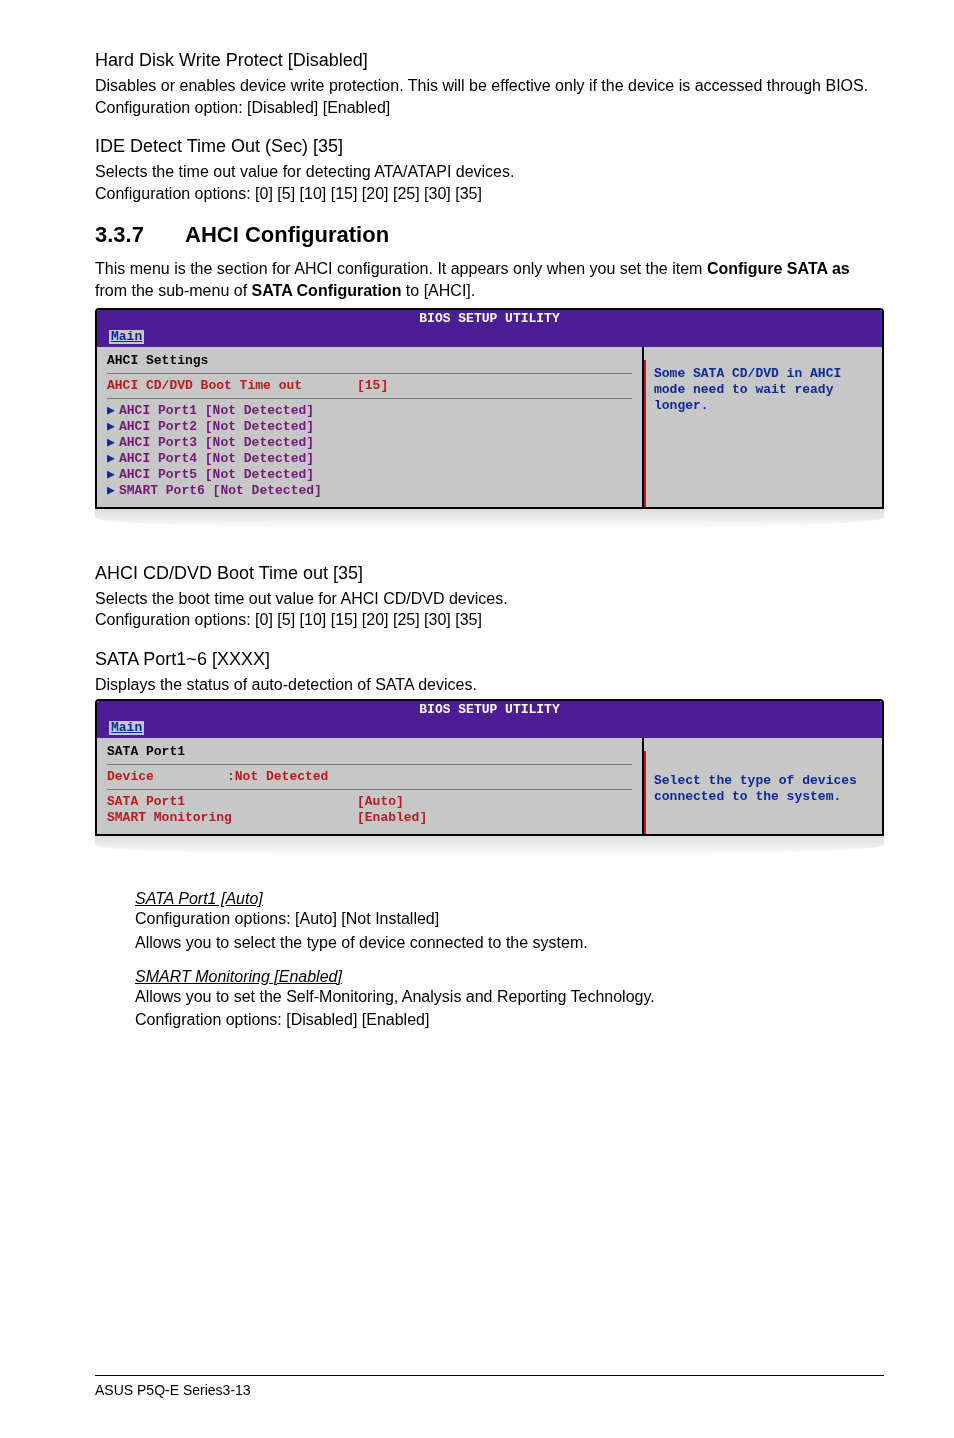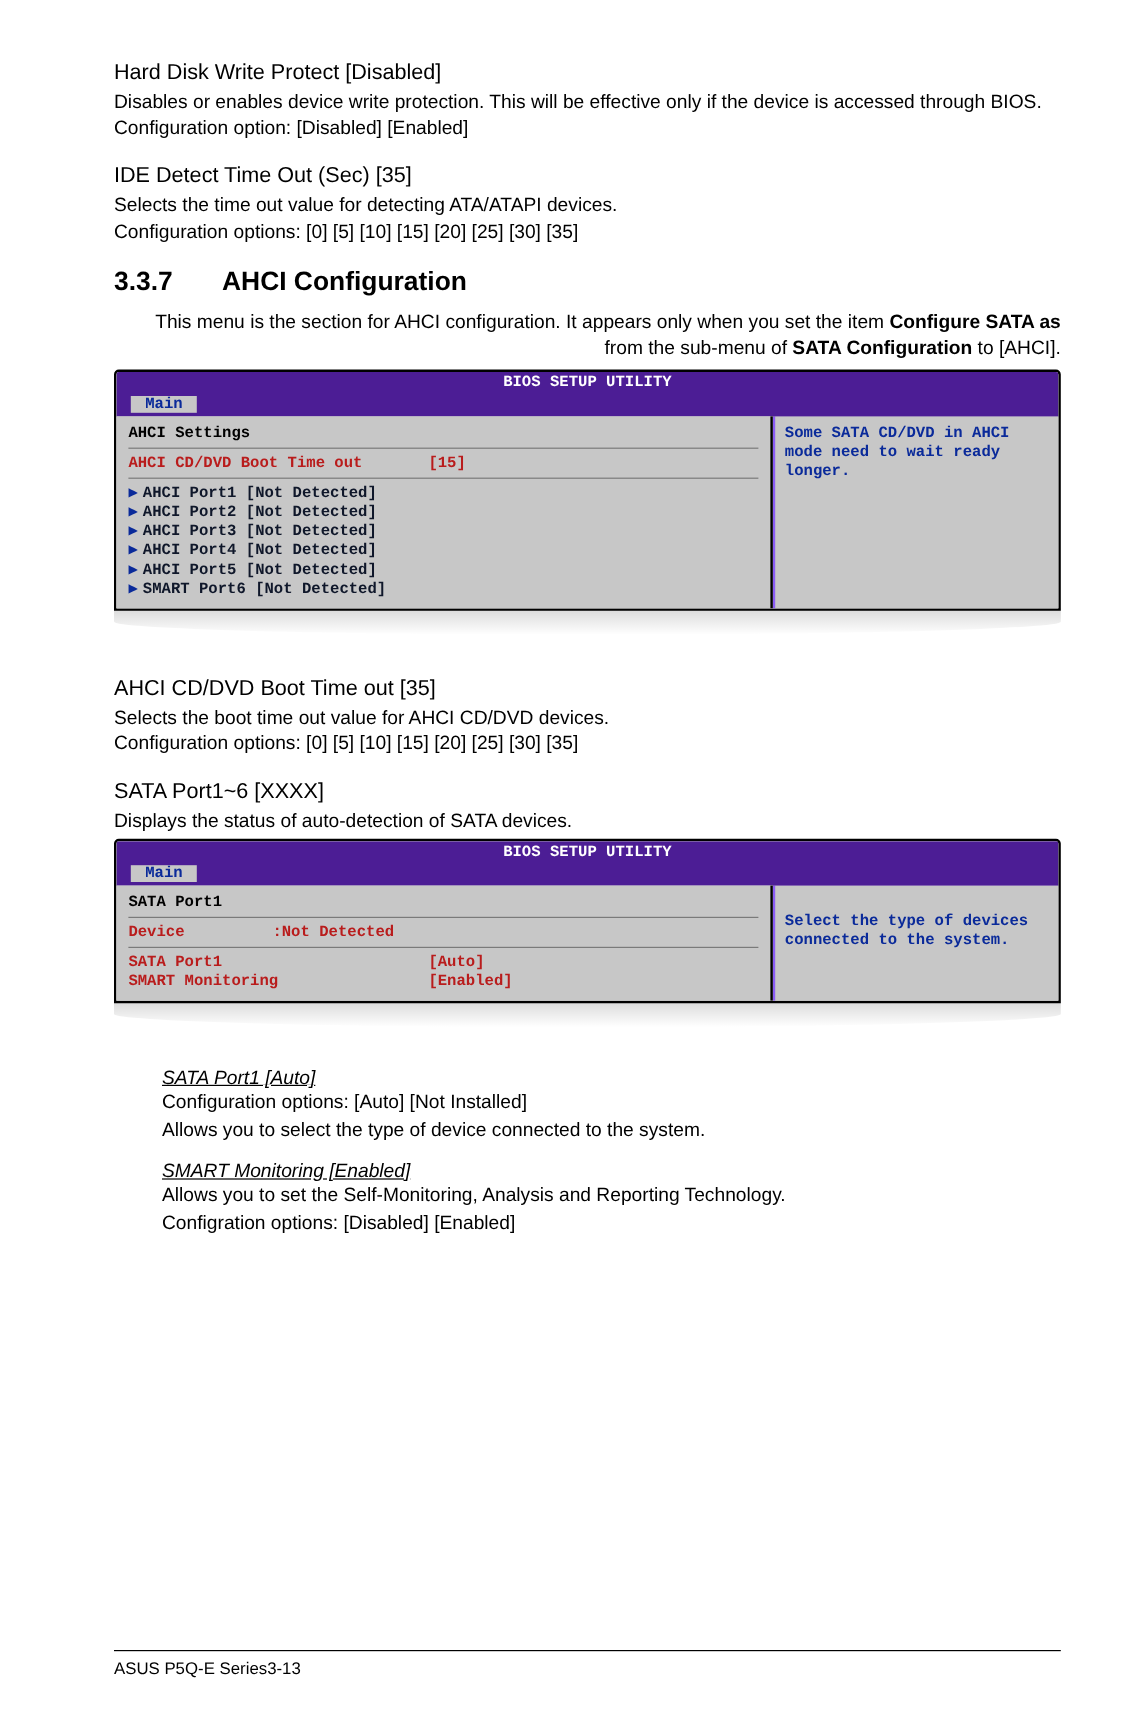--- a/index.html
+++ b/index.html
@@ -40,7 +40,6 @@
     font-size: 16px;
     margin: 0 0 6px 0;
     line-height: 1.35;
-    text-align: right;
   }
   
   .bios-panel {

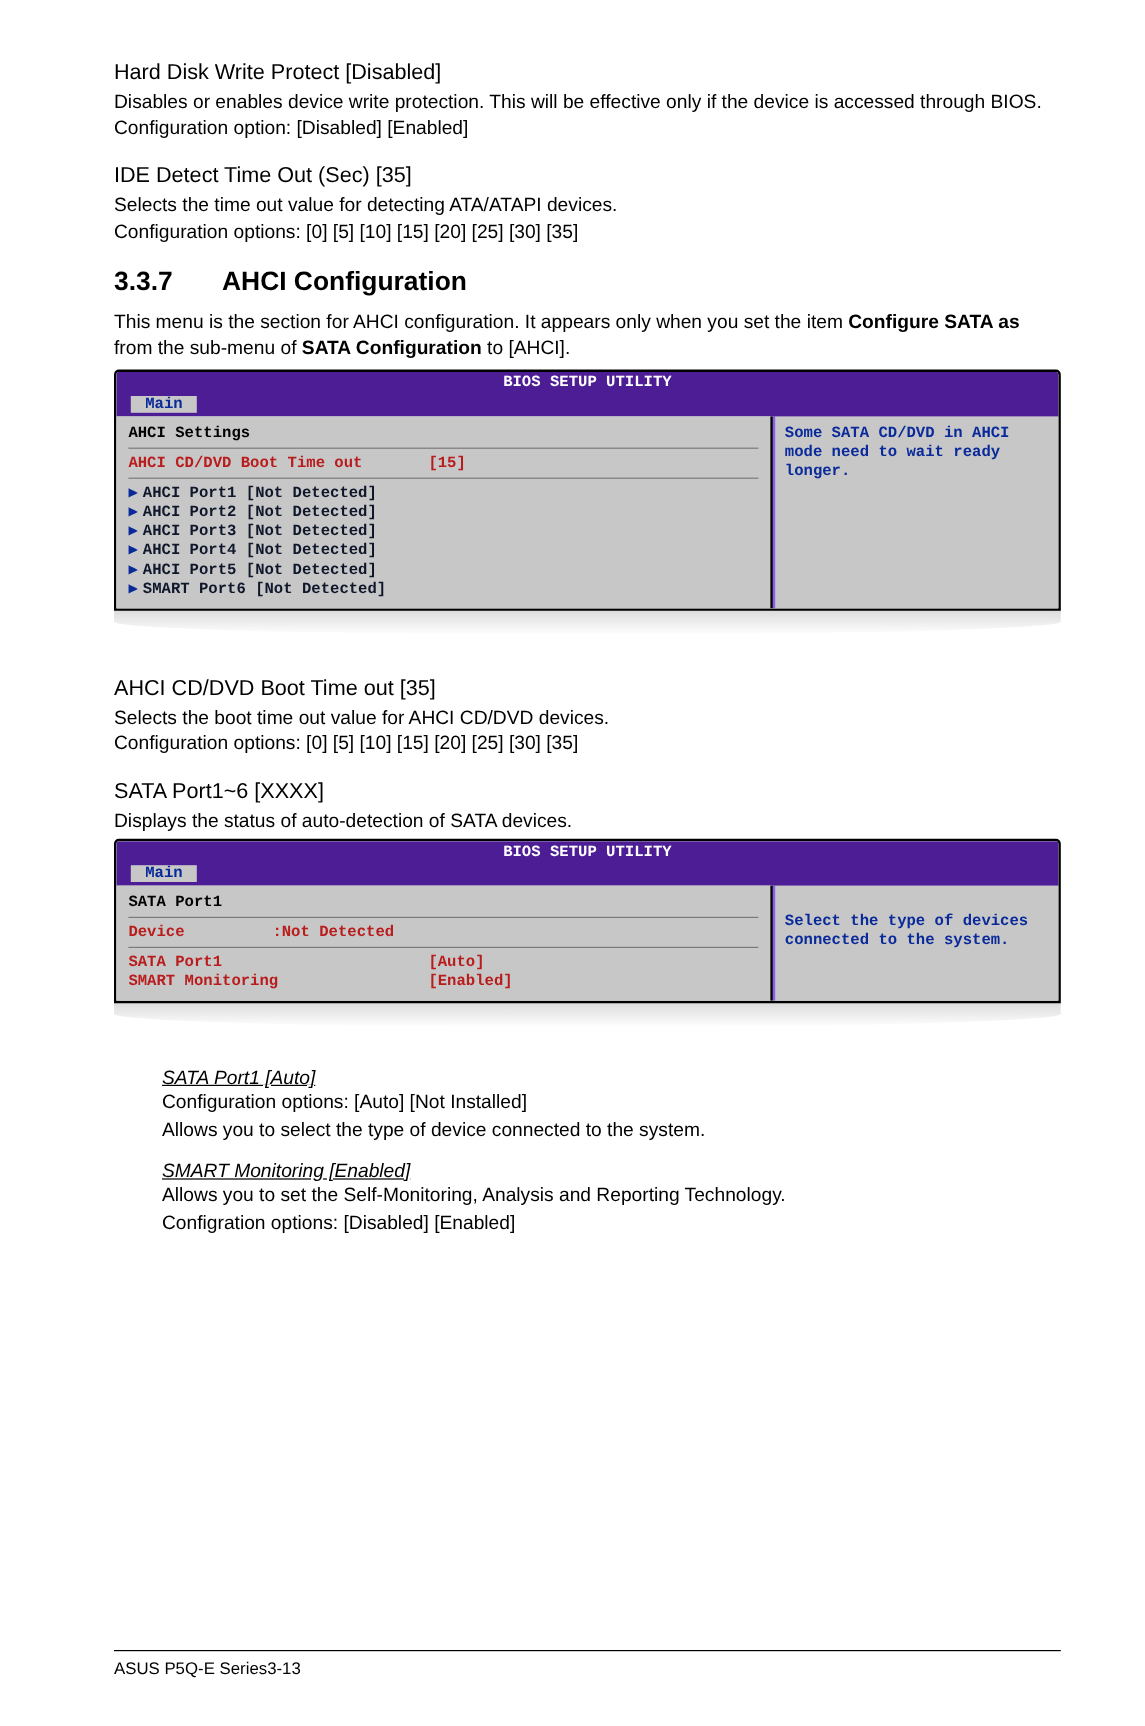--- a/index.html
+++ b/index.html
@@ -70,8 +70,9 @@
     bottom: 3px;
     background: #c7c7c7;
     color: #0a2a9a;
-    padding: 0 12px;
+    padding: 0 2px;
     line-height: 14px;
+    text-decoration: underline;
   }
   .bios-body {
     display: flex;

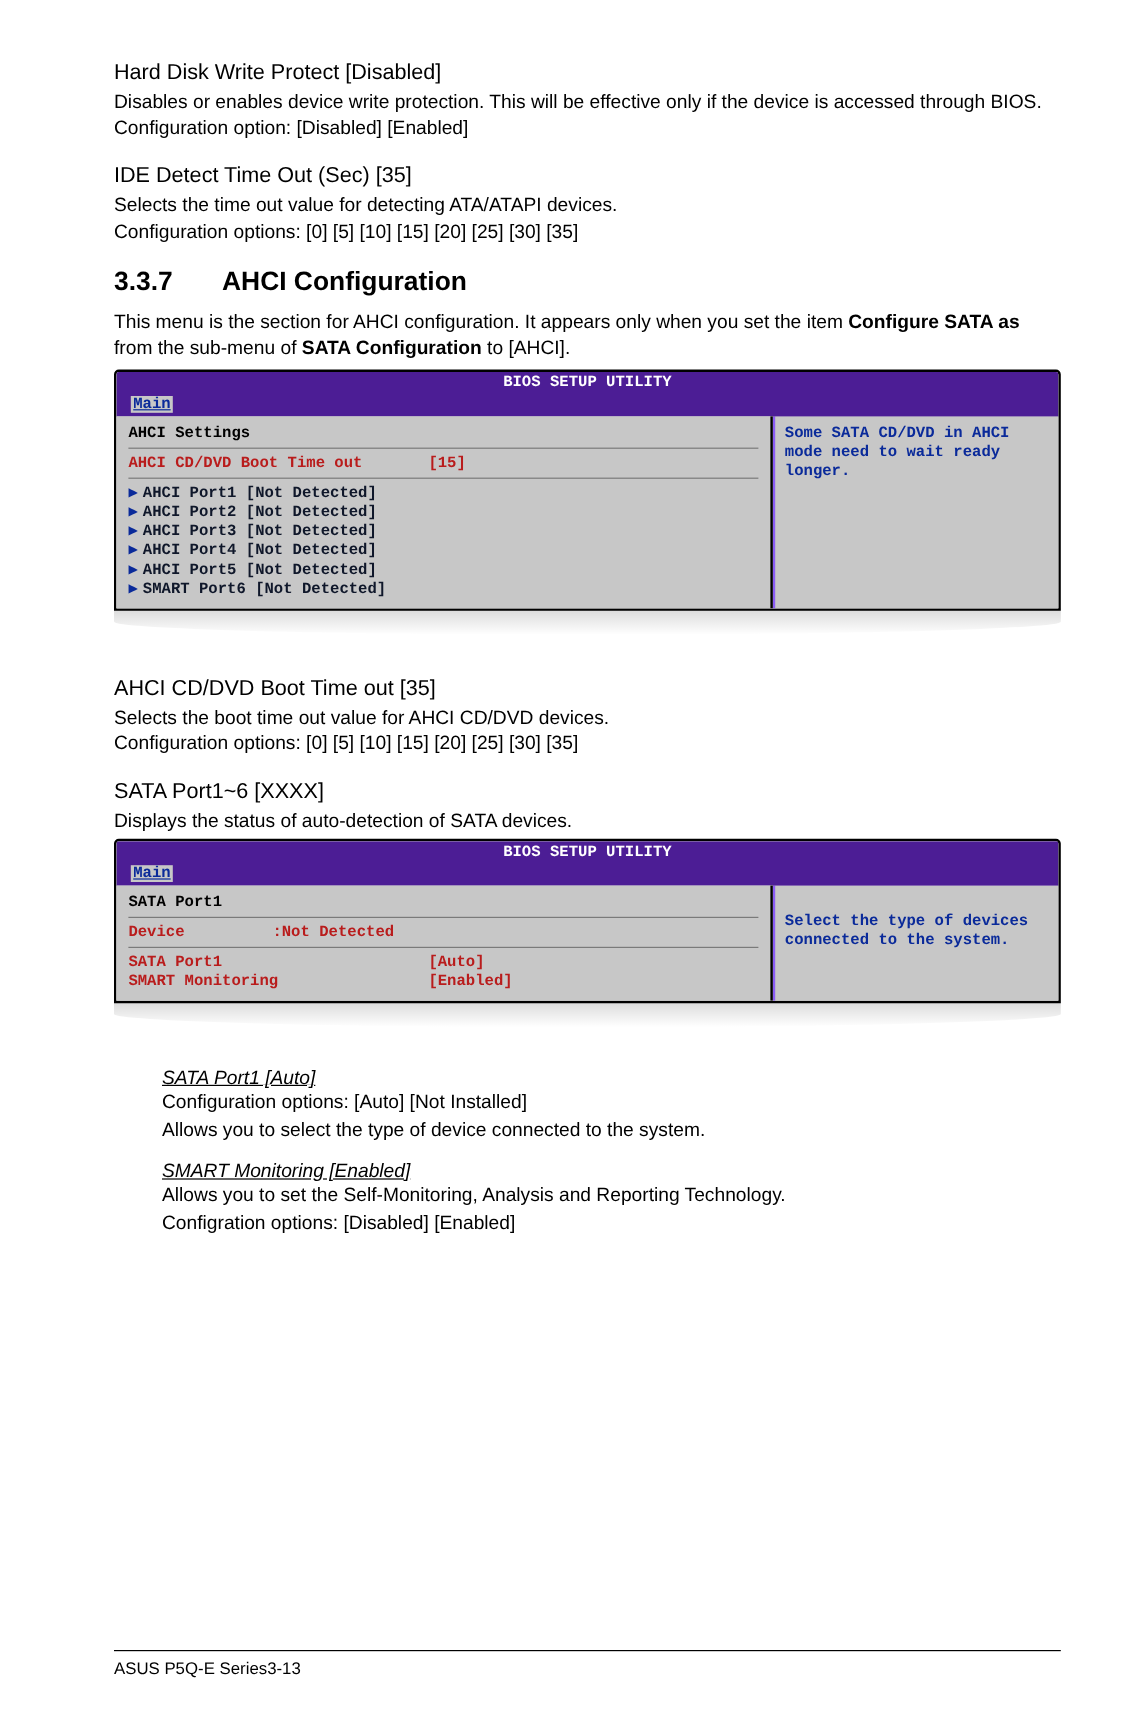--- a/index.html
+++ b/index.html
@@ -93,12 +93,13 @@
     width: 220px;
     border: 2px solid #000;
     border-top: none;
-    border-left: 2px solid #8b5cf6;
+    border-left: 2px solid #b91c1c;
     border-right: none;
     border-bottom: none;
     padding: 6px 8px 8px 8px;
     color: #0a2a9a;
     background: #c7c7c7;
+    margin-top: 13px;
   }
   .bios-line {
     white-space: pre;

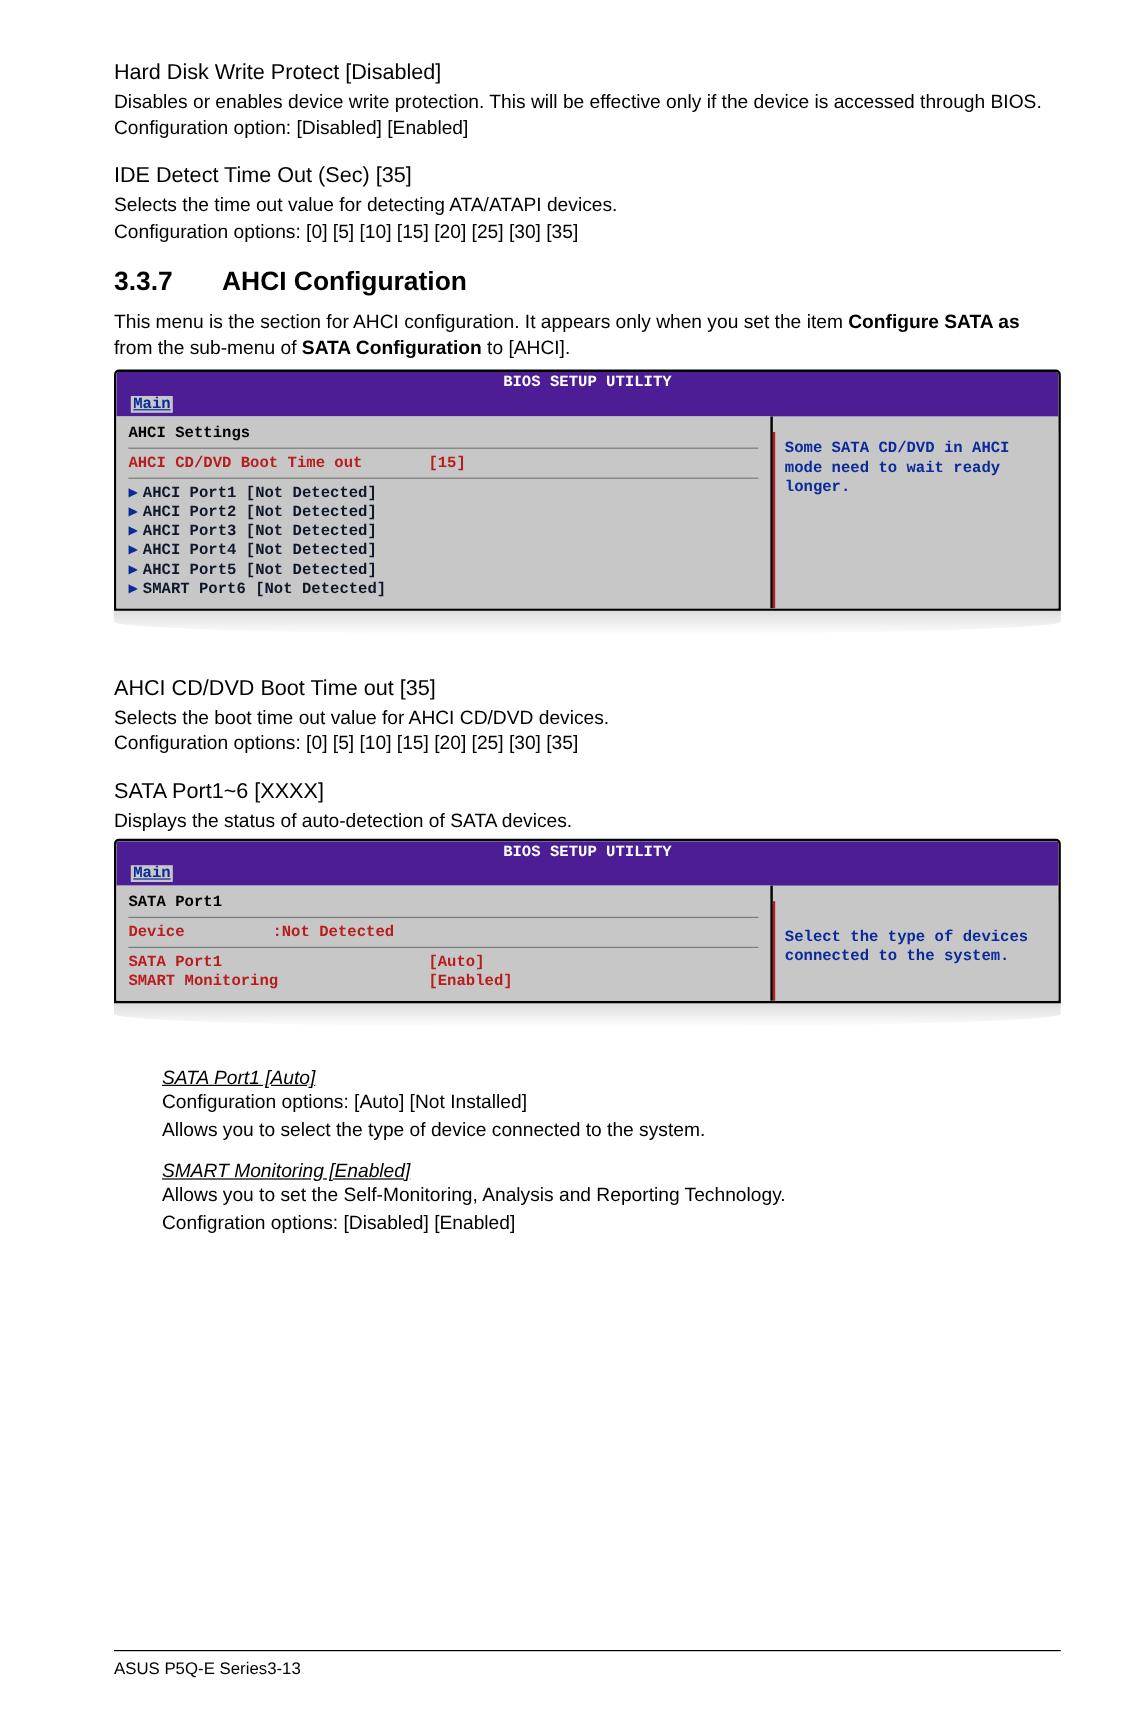--- a/index.html
+++ b/index.html
@@ -109,7 +109,7 @@
     color: #000;
   }
   .bios-blue {
-    color: #0f172a;
+    color: #701a75;
   }
   .bios-sep {
     border-top: 1px solid #7a7a7a;

